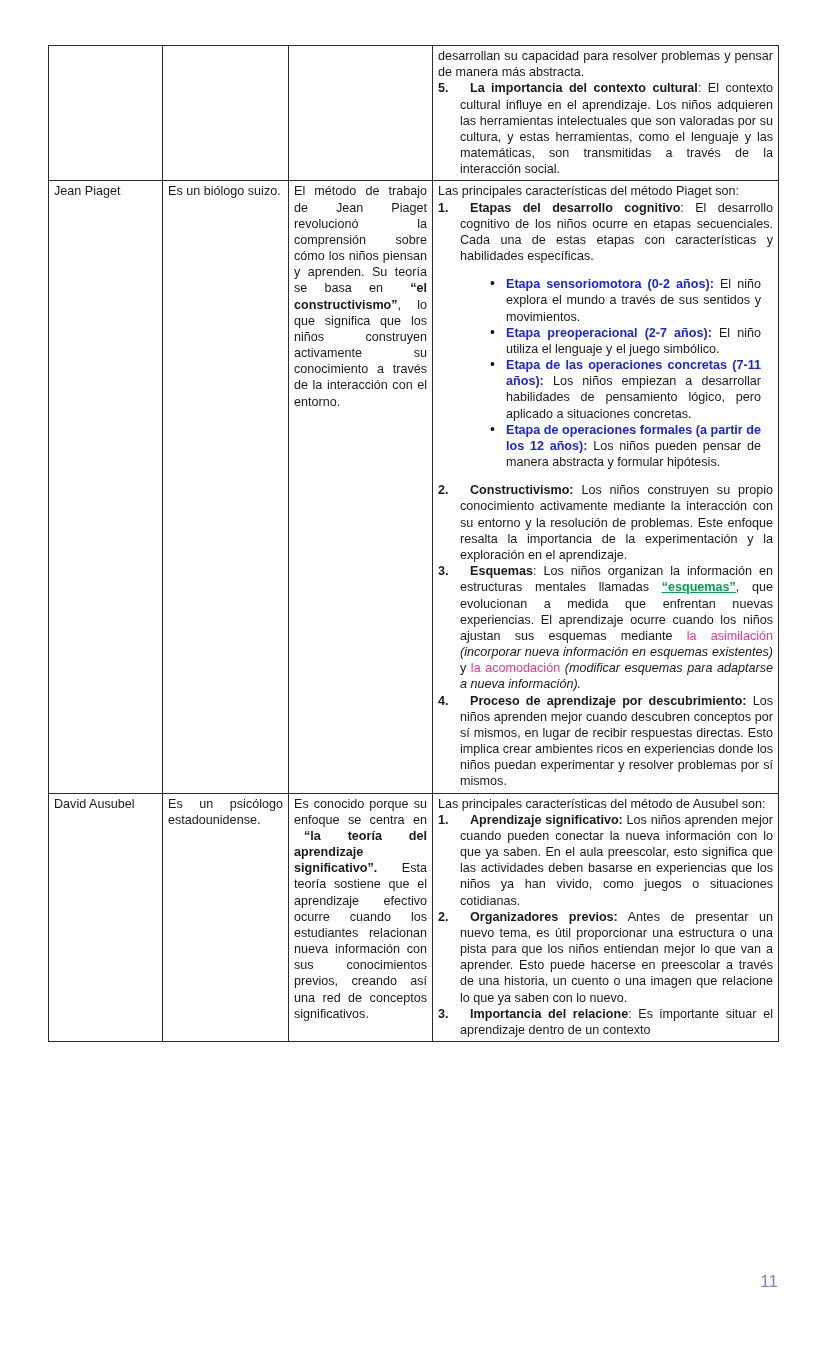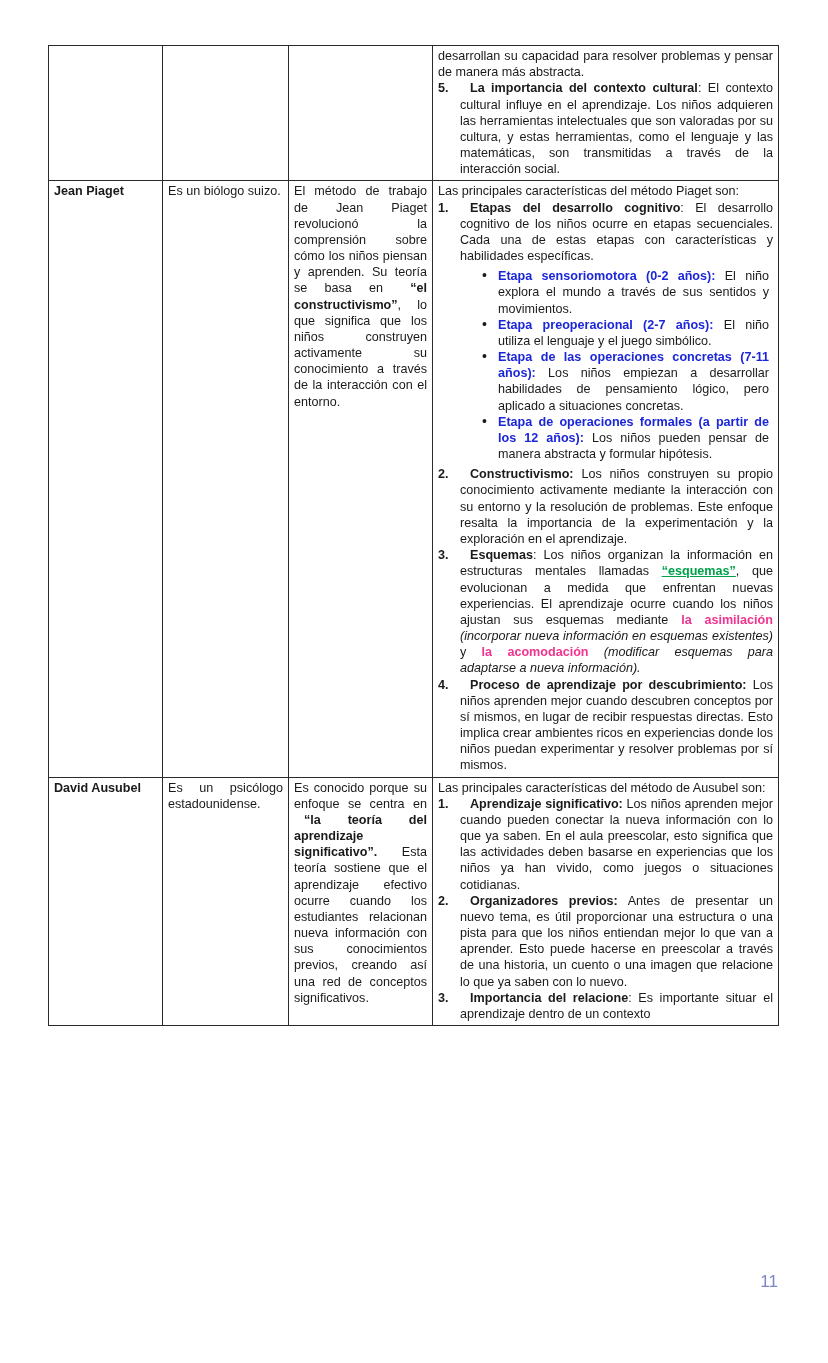--- a/index.html
+++ b/index.html
@@ -53,7 +53,6 @@
     vertical-align: middle;
     text-align: left;
     padding-left: 10px;
-    font-weight: bold;
   }
 
   p { margin: 0; }

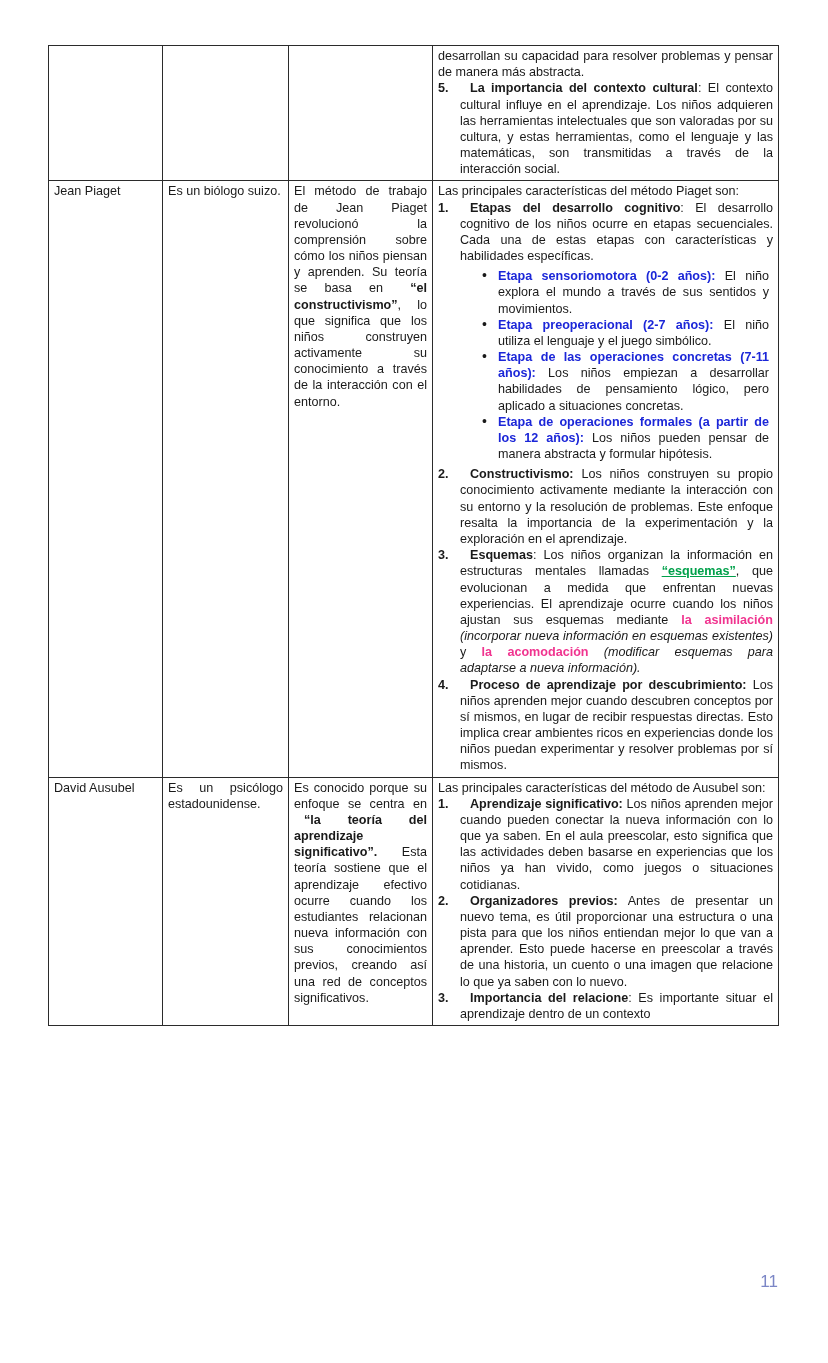--- a/index.html
+++ b/index.html
@@ -81,7 +81,7 @@
   }
 
   ul.bul {
-    margin: 4px;
+    margin: 12px;
     padding: 0;
     list-style: none;
   }

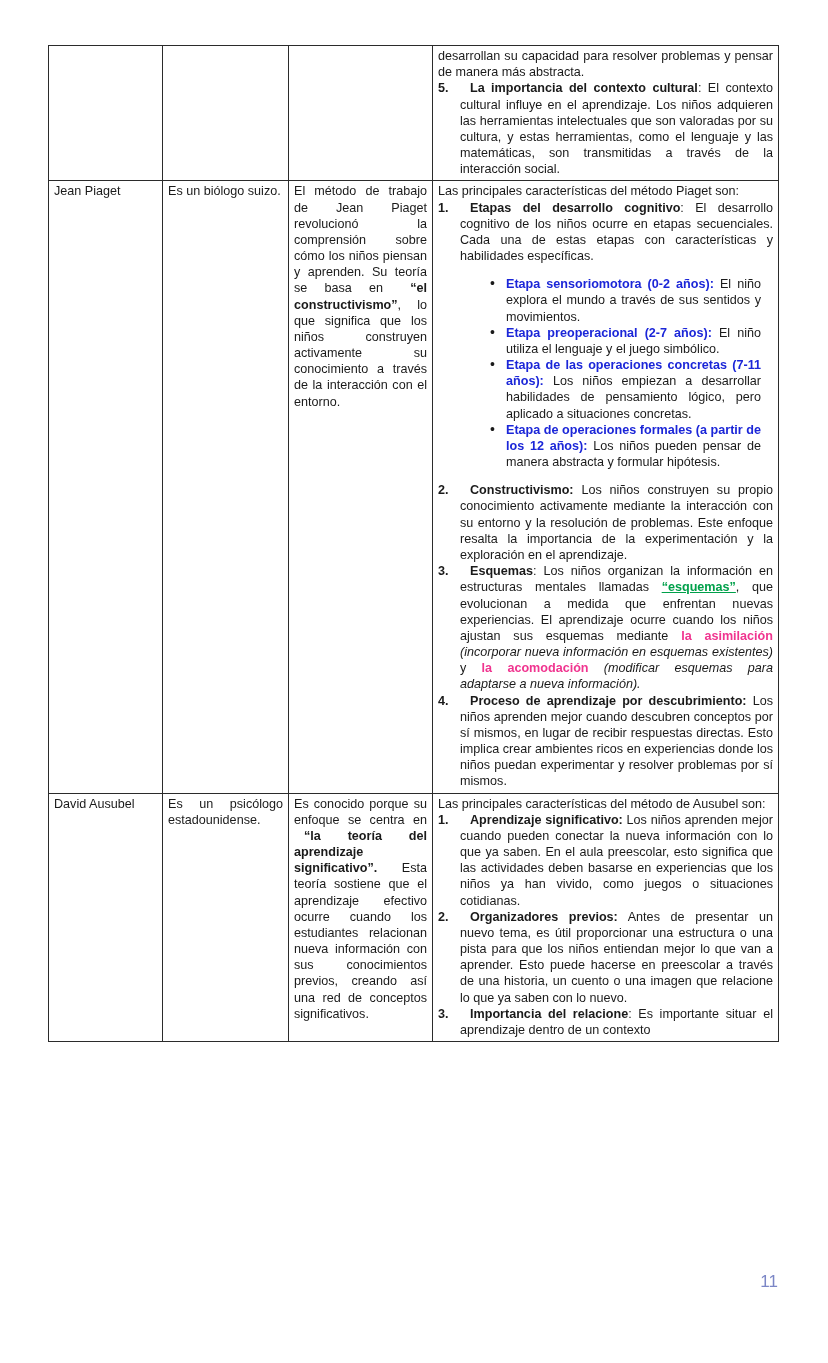--- a/index.html
+++ b/index.html
@@ -104,7 +104,7 @@
   .it { font-style: italic; }
   .blue { color: #1b26d8; font-weight: bold; }
   .green { color: #00a04a; font-weight: bold; text-decoration: underline; }
-  .pink { color: #f0348f; font-weight: bold; }
+  .pink { color: #f0348f; font-weight: normal; }
 
   .page-number {
     position: absolute;

